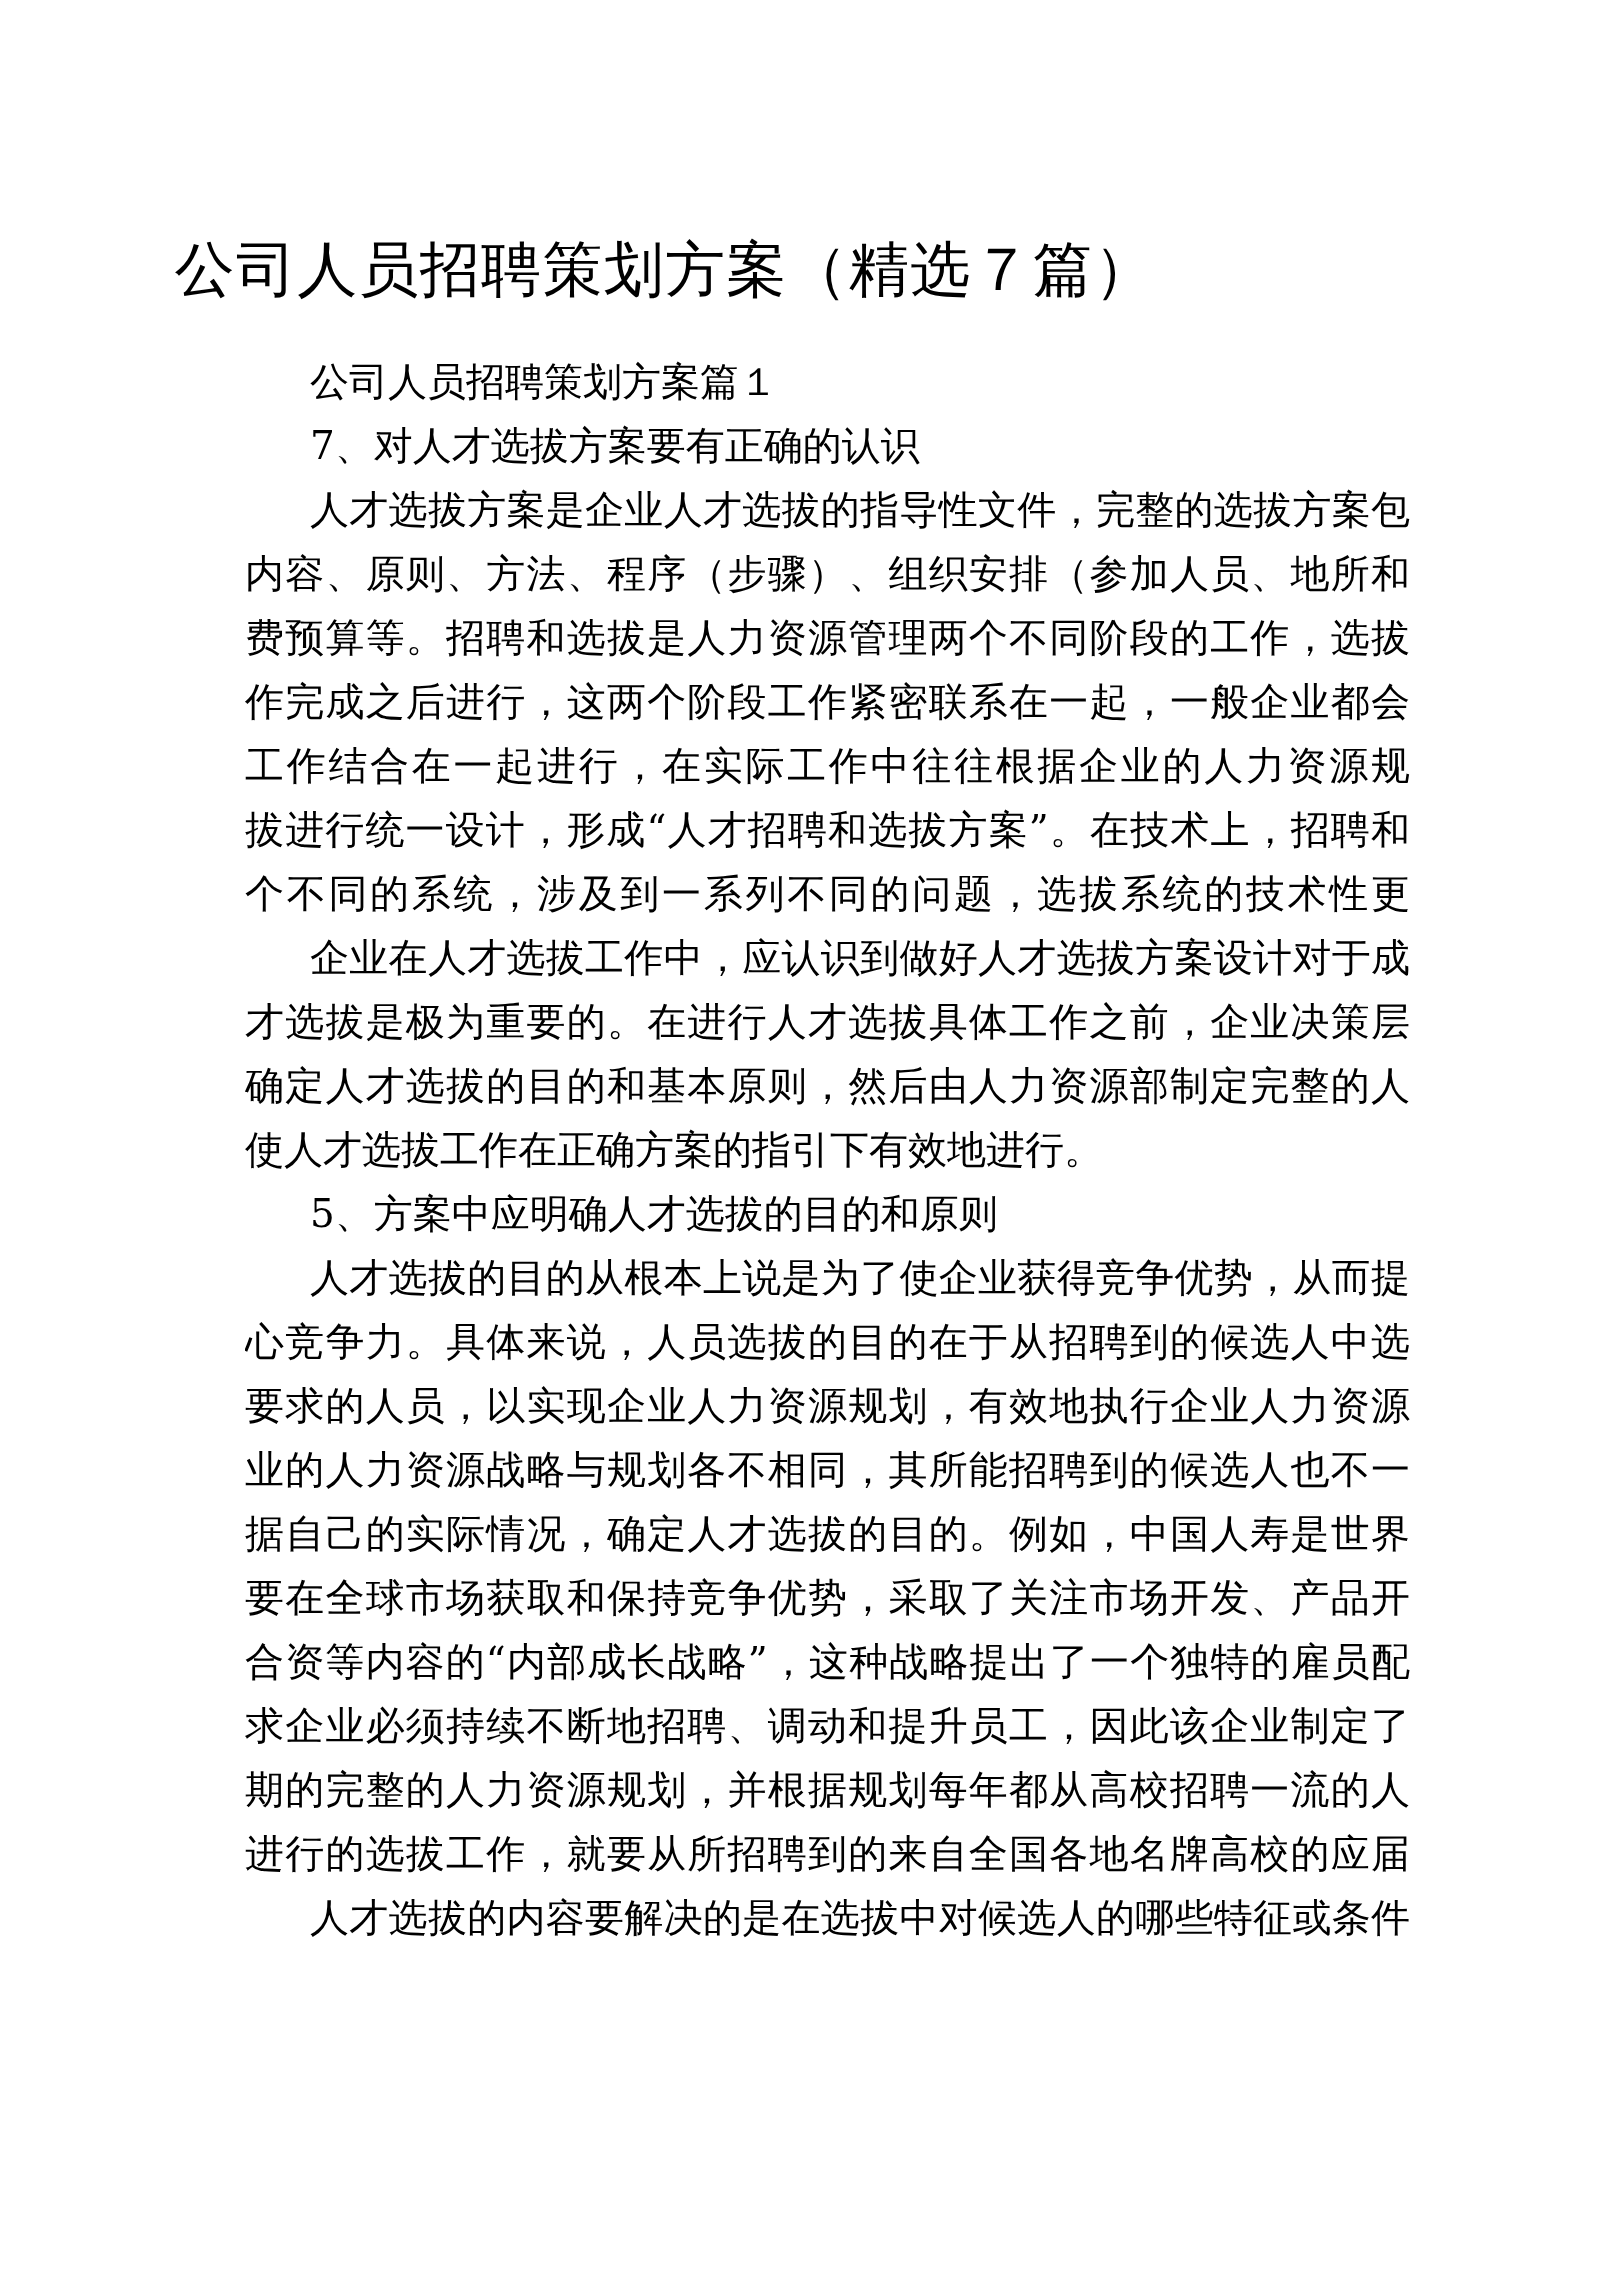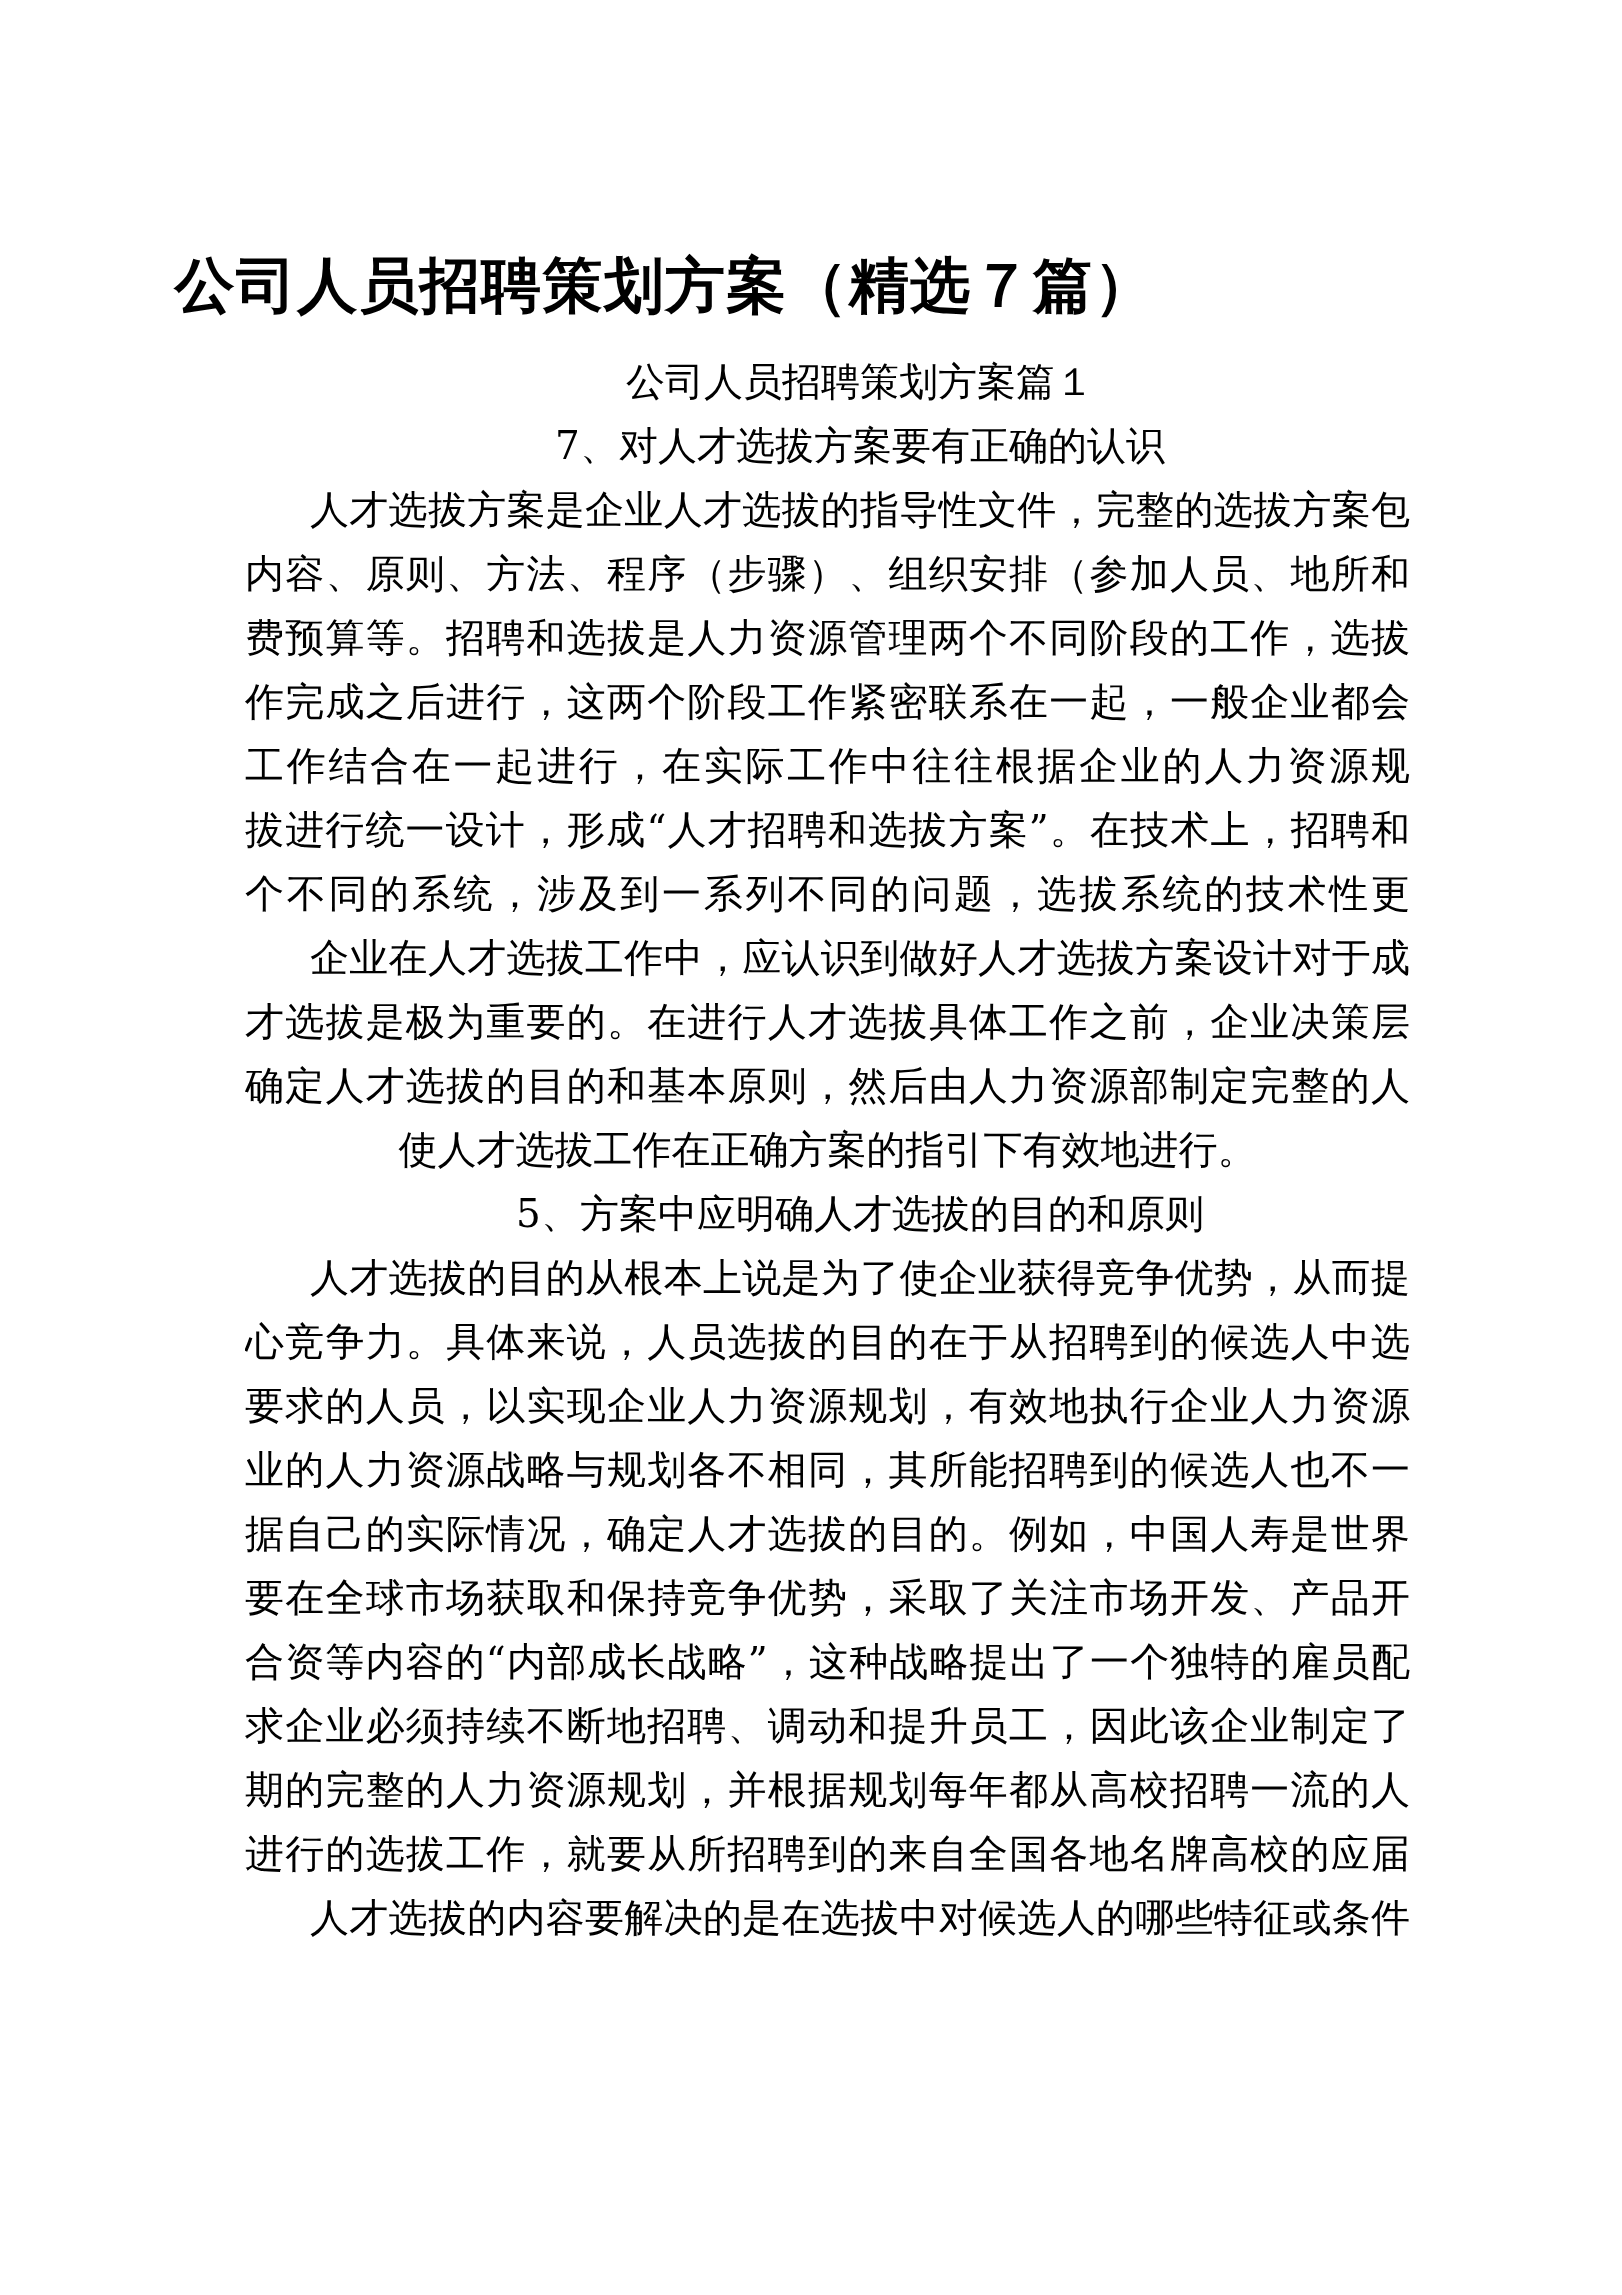--- a/index.html
+++ b/index.html
@@ -26,13 +26,13 @@
     .title {
       position: absolute;
       left: 0;
-      top: 209px;
+      top: 193px;
       width: 1330px;
       text-align: center;
       font-size: 60px;
       line-height: 72px;
       letter-spacing: 1.3px;
-      font-weight: bold;
+      font-weight: normal;
       white-space: nowrap;
     }
     .body {

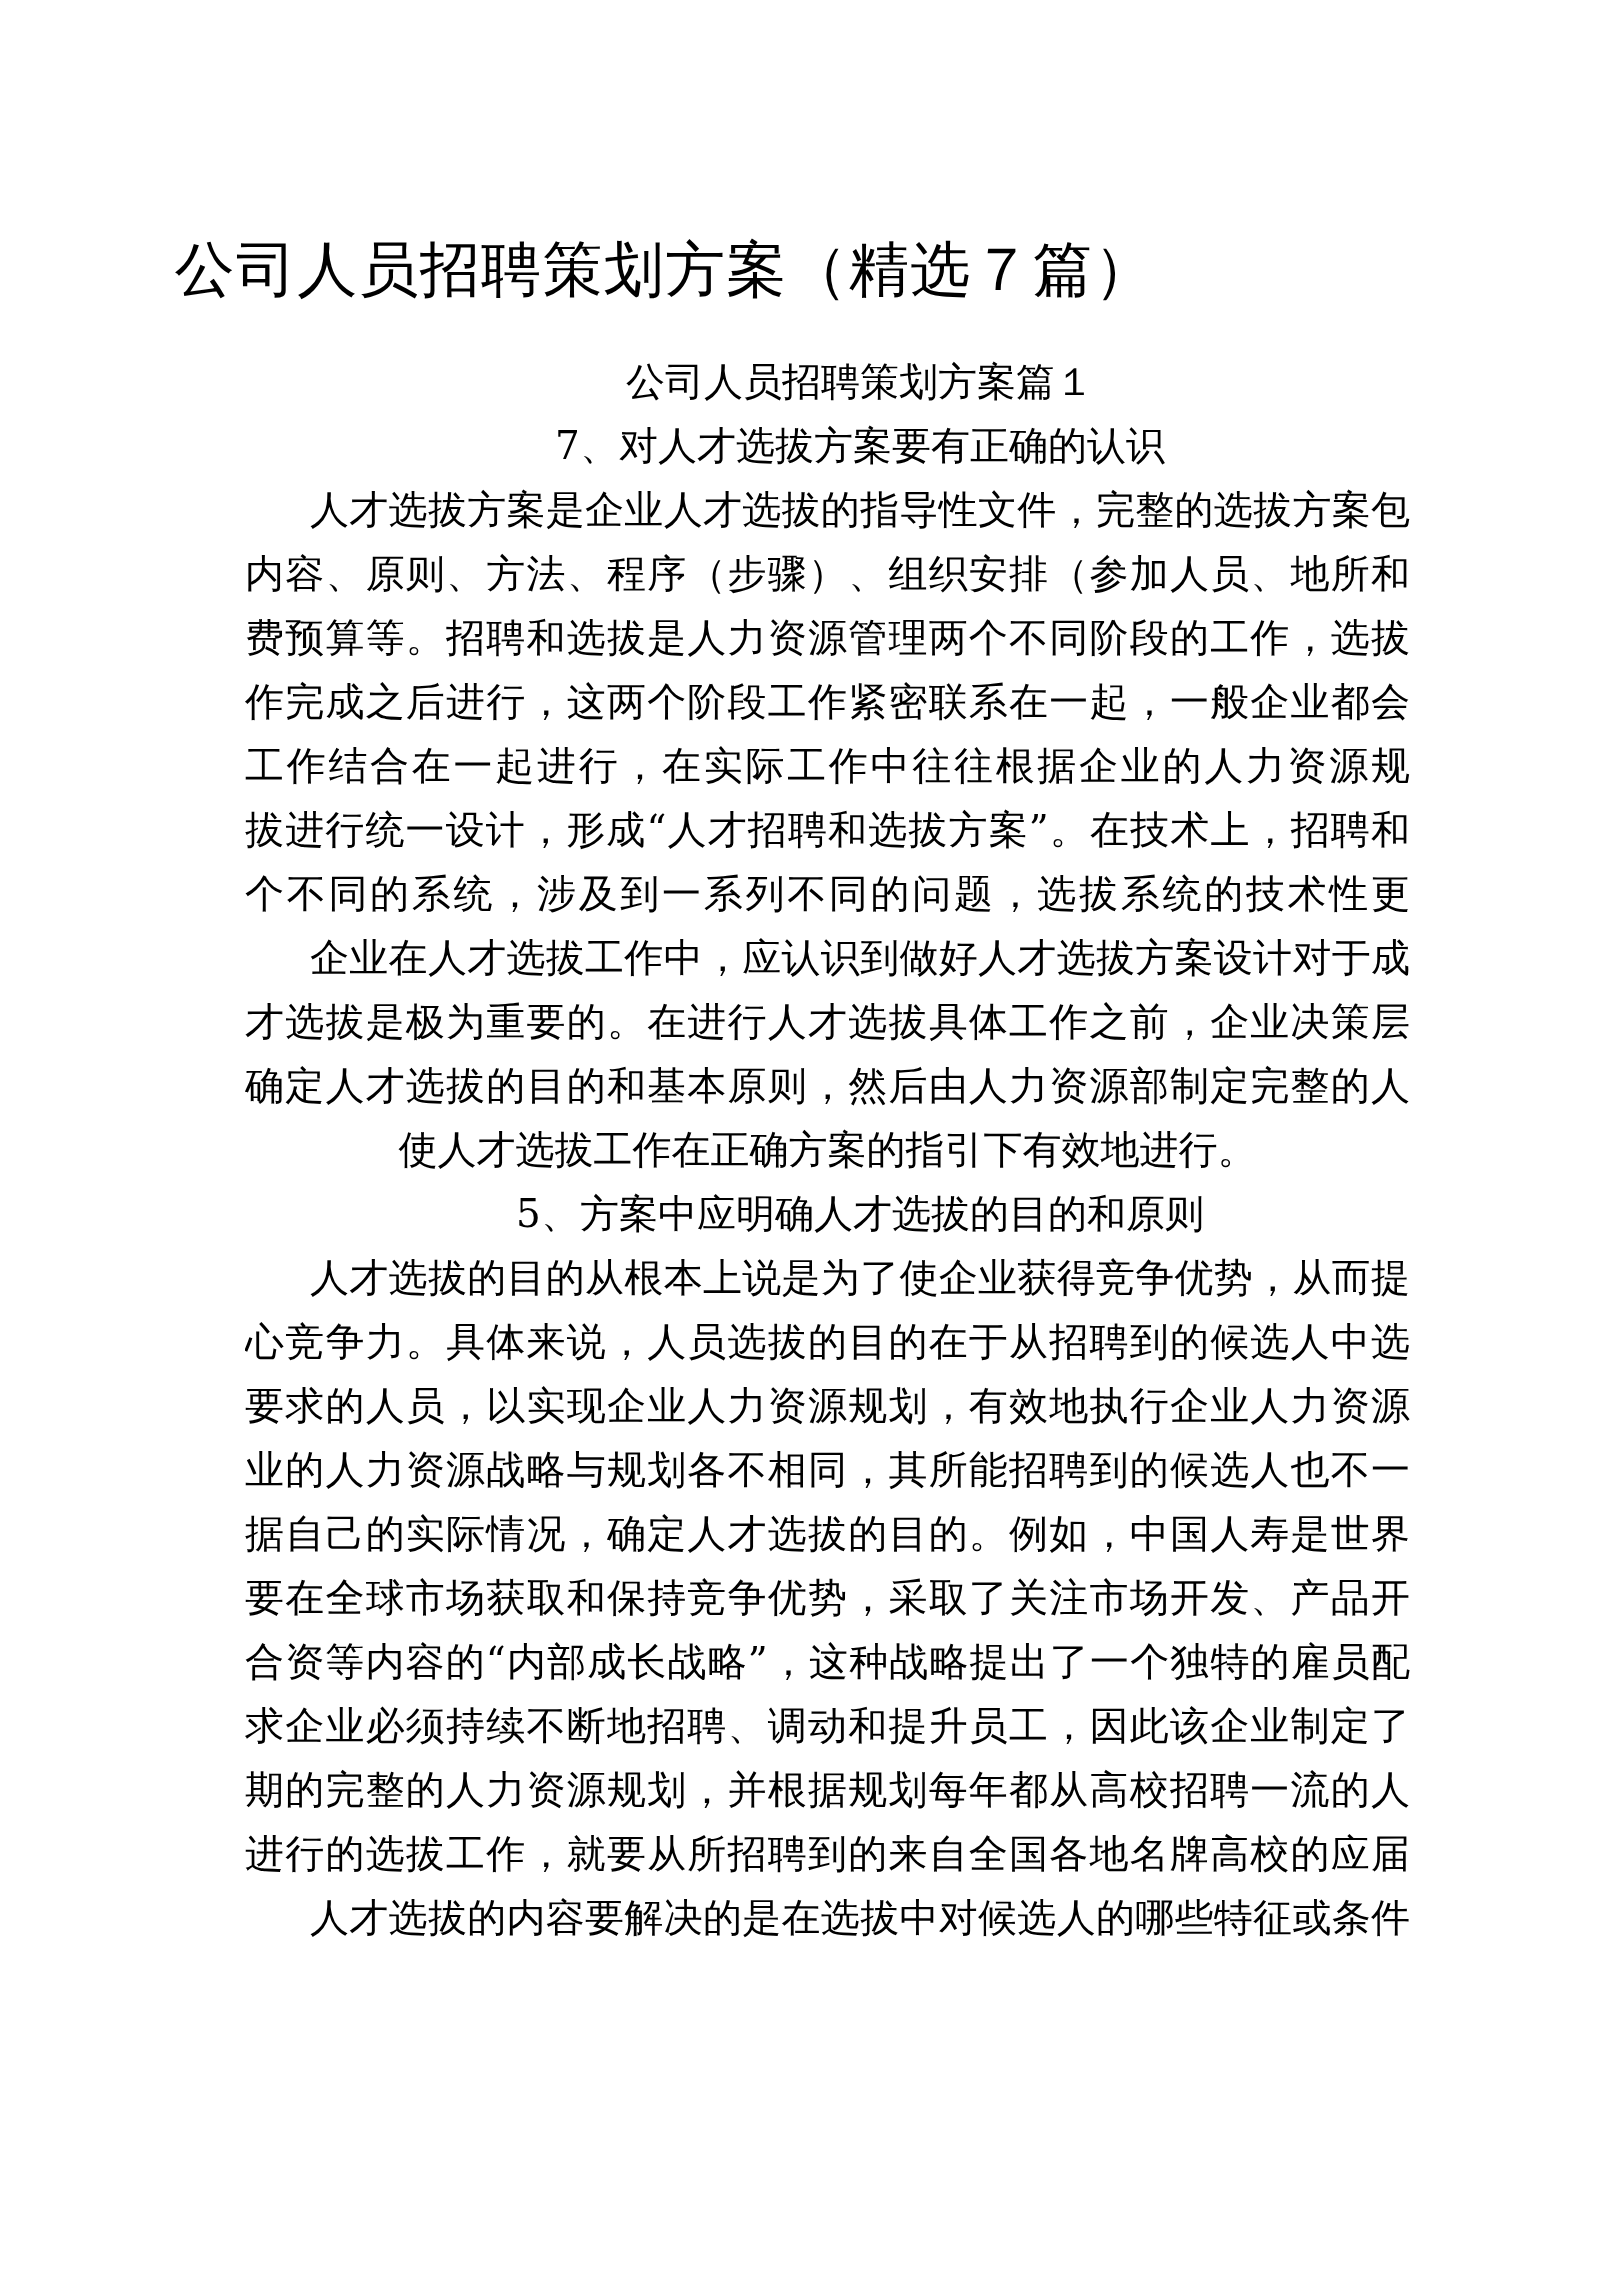--- a/index.html
+++ b/index.html
@@ -48,7 +48,6 @@
       font-size: 39px;
       white-space: nowrap;
       overflow: visible;
-      text-align: center;
     }
     .line.justify {
       text-align: justify;

